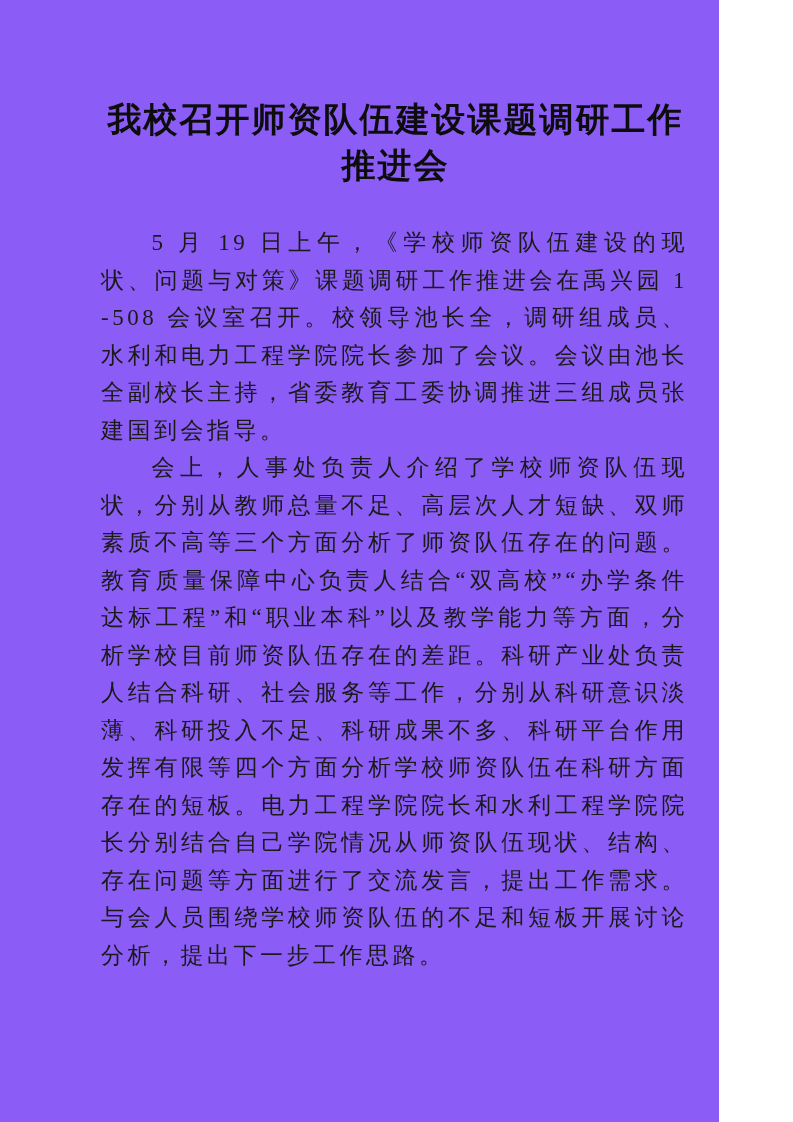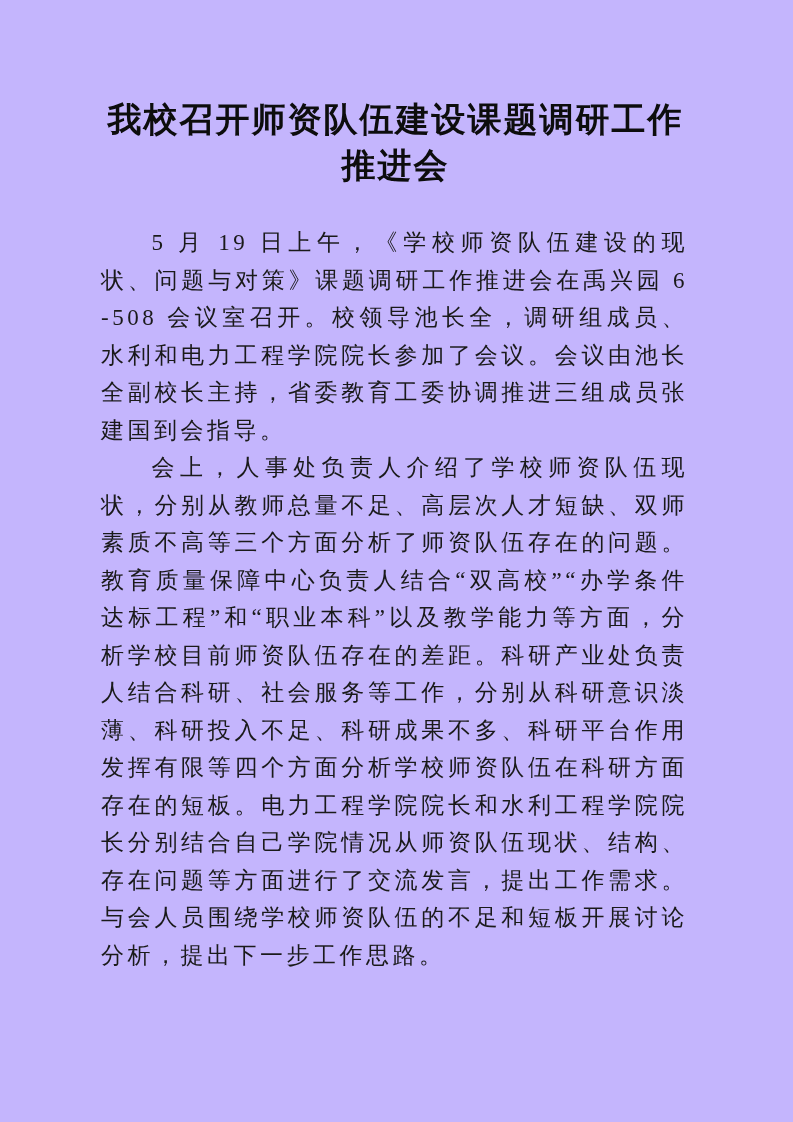--- a/index.html
+++ b/index.html
@@ -9,9 +9,9 @@
   }
   .page {
     position: relative;
-    width: 793px;
+    width: 719px;
     height: 1122px;
-    background: #c4b5fd;
+    background: #8b5cf6;
     box-sizing: border-box;
     padding: 97px 51px 0 101px;
     overflow: hidden;

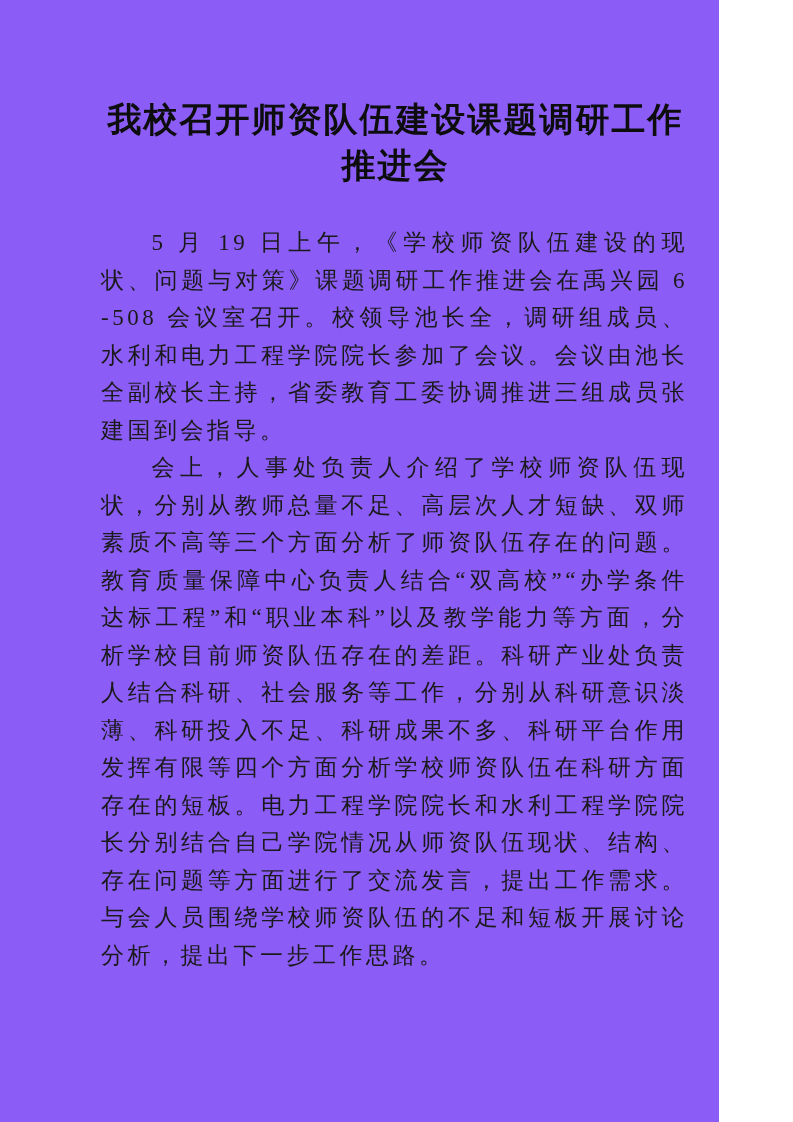--- a/index.html
+++ b/index.html
@@ -53,7 +53,7 @@
   <h1 class="doc-title">我校召开师资队伍建设课题调研工作推进会</h1>
 
   <div class="doc-body">
-    <p class="doc-paragraph">5 月 19 日上午，《学校师资队伍建设的现状、问题与对策》课题调研工作推进会在禹兴园 6-508 会议室召开。校领导池长全，调研组成员、水利和电力工程学院院长参加了会议。会议由池长全副校长主持，省委教育工委协调推进三组成员张建国到会指导。</p>
+    <p class="doc-paragraph">5 月 19 日上午，《学校师资队伍建设的现状、问题与对策》课题调研工作推进会在禹兴园 1-508 会议室召开。校领导池长全，调研组成员、水利和电力工程学院院长参加了会议。会议由池长全副校长主持，省委教育工委协调推进三组成员张建国到会指导。</p>
     <p class="doc-paragraph">会上，人事处负责人介绍了学校师资队伍现状，分别从教师总量不足、高层次人才短缺、双师素质不高等三个方面分析了师资队伍存在的问题。教育质量保障中心负责人结合“双高校”“办学条件达标工程”和“职业本科”以及教学能力等方面，分析学校目前师资队伍存在的差距。科研产业处负责人结合科研、社会服务等工作，分别从科研意识淡薄、科研投入不足、科研成果不多、科研平台作用发挥有限等四个方面分析学校师资队伍在科研方面存在的短板。电力工程学院院长和水利工程学院院长分别结合自己学院情况从师资队伍现状、结构、存在问题等方面进行了交流发言，提出工作需求。与会人员围绕学校师资队伍的不足和短板开展讨论分析，提出下一步工作思路。</p>
   </div>
 </div>

